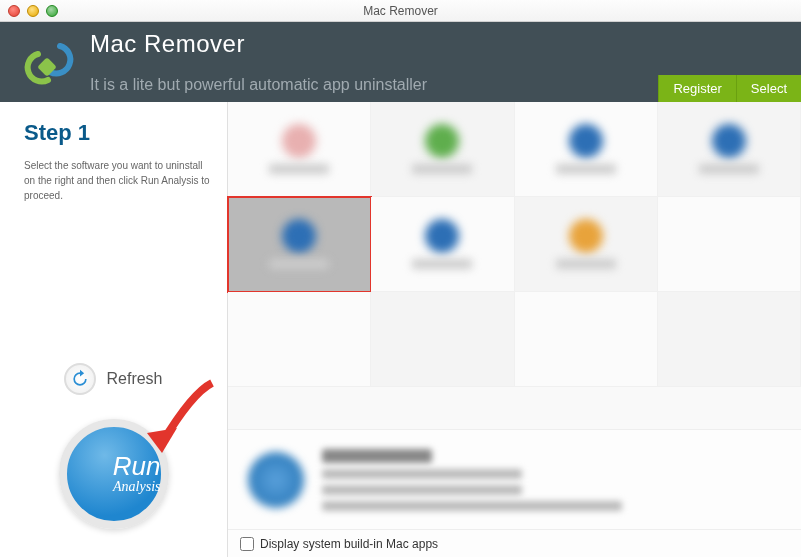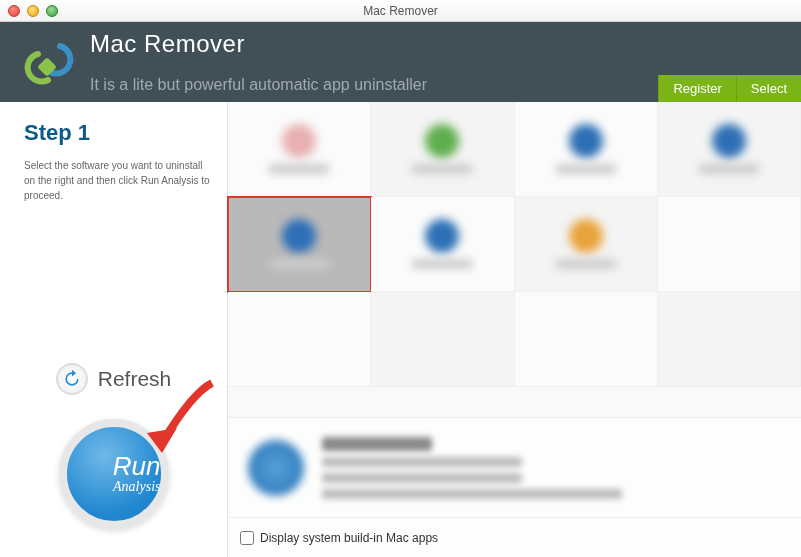--- a/index.html
+++ b/index.html
@@ -33,7 +33,7 @@
 .refresh-row { display: flex; align-items: center; justify-content: center; gap: 10px; padding: 14px 0; cursor: pointer; }
 .refresh-icon { width: 32px; height: 32px; border-radius: 50%; background: radial-gradient(#fff,#eee); border: 2px solid #ddd; display: flex; align-items: center; justify-content: center; }
 .refresh-icon svg { width: 20px; height: 20px; }
-.refresh-label { font-size: 21px; color: #555; }
+.refresh-label { font-size: 16px; color: #555; }
 .run-wrap { display: flex; justify-content: center; padding: 10px 0 28px; position: relative; }
 .run-btn { width: 110px; height: 110px; border-radius: 50%; background: radial-gradient(circle at 40% 30%, #6fb9e8, #1f86cf 70%); border: 8px solid #e7e7e7; color: #fff; display: flex; flex-direction: column; align-items: flex-end; justify-content: center; cursor: pointer; box-shadow: 0 2px 6px rgba(0,0,0,0.15); }
 .run-top { font-size: 26px; font-style: italic; font-weight: 300; line-height: 1; }

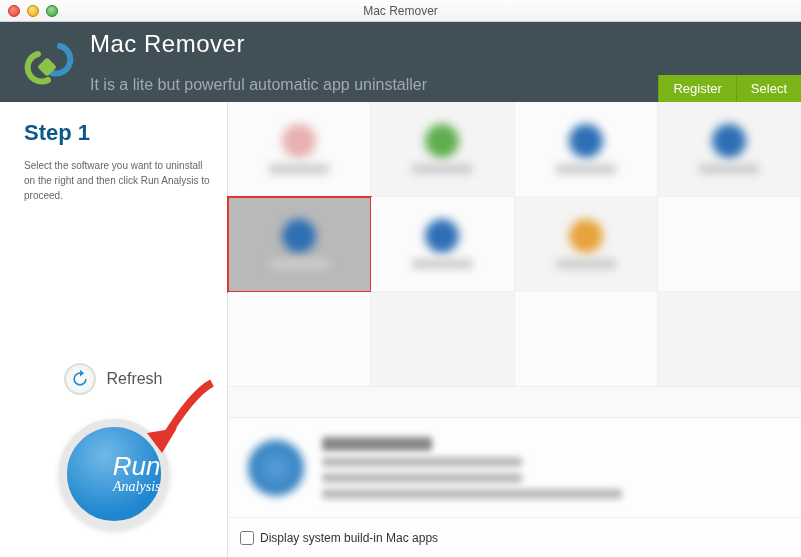--- a/index.html
+++ b/index.html
@@ -55,7 +55,7 @@
 .detail-line { width: 200px; height: 10px; background: #bbb; filter: blur(3px); border-radius: 3px; }
 .detail-line.wide { width: 300px; }
 
-.footer { height: 40px; border-top: 1px solid #eee; display: flex; align-items: center; padding: 0 12px; background: #fdfdfd; }
+.footer { height: 28px; border-top: 1px solid #eee; display: flex; align-items: center; padding: 0 12px; background: #fdfdfd; }
 .footer label { font-size: 12px; color: #333; display: flex; align-items: center; gap: 6px; }
 .footer input { width: 14px; height: 14px; }
 </style>

